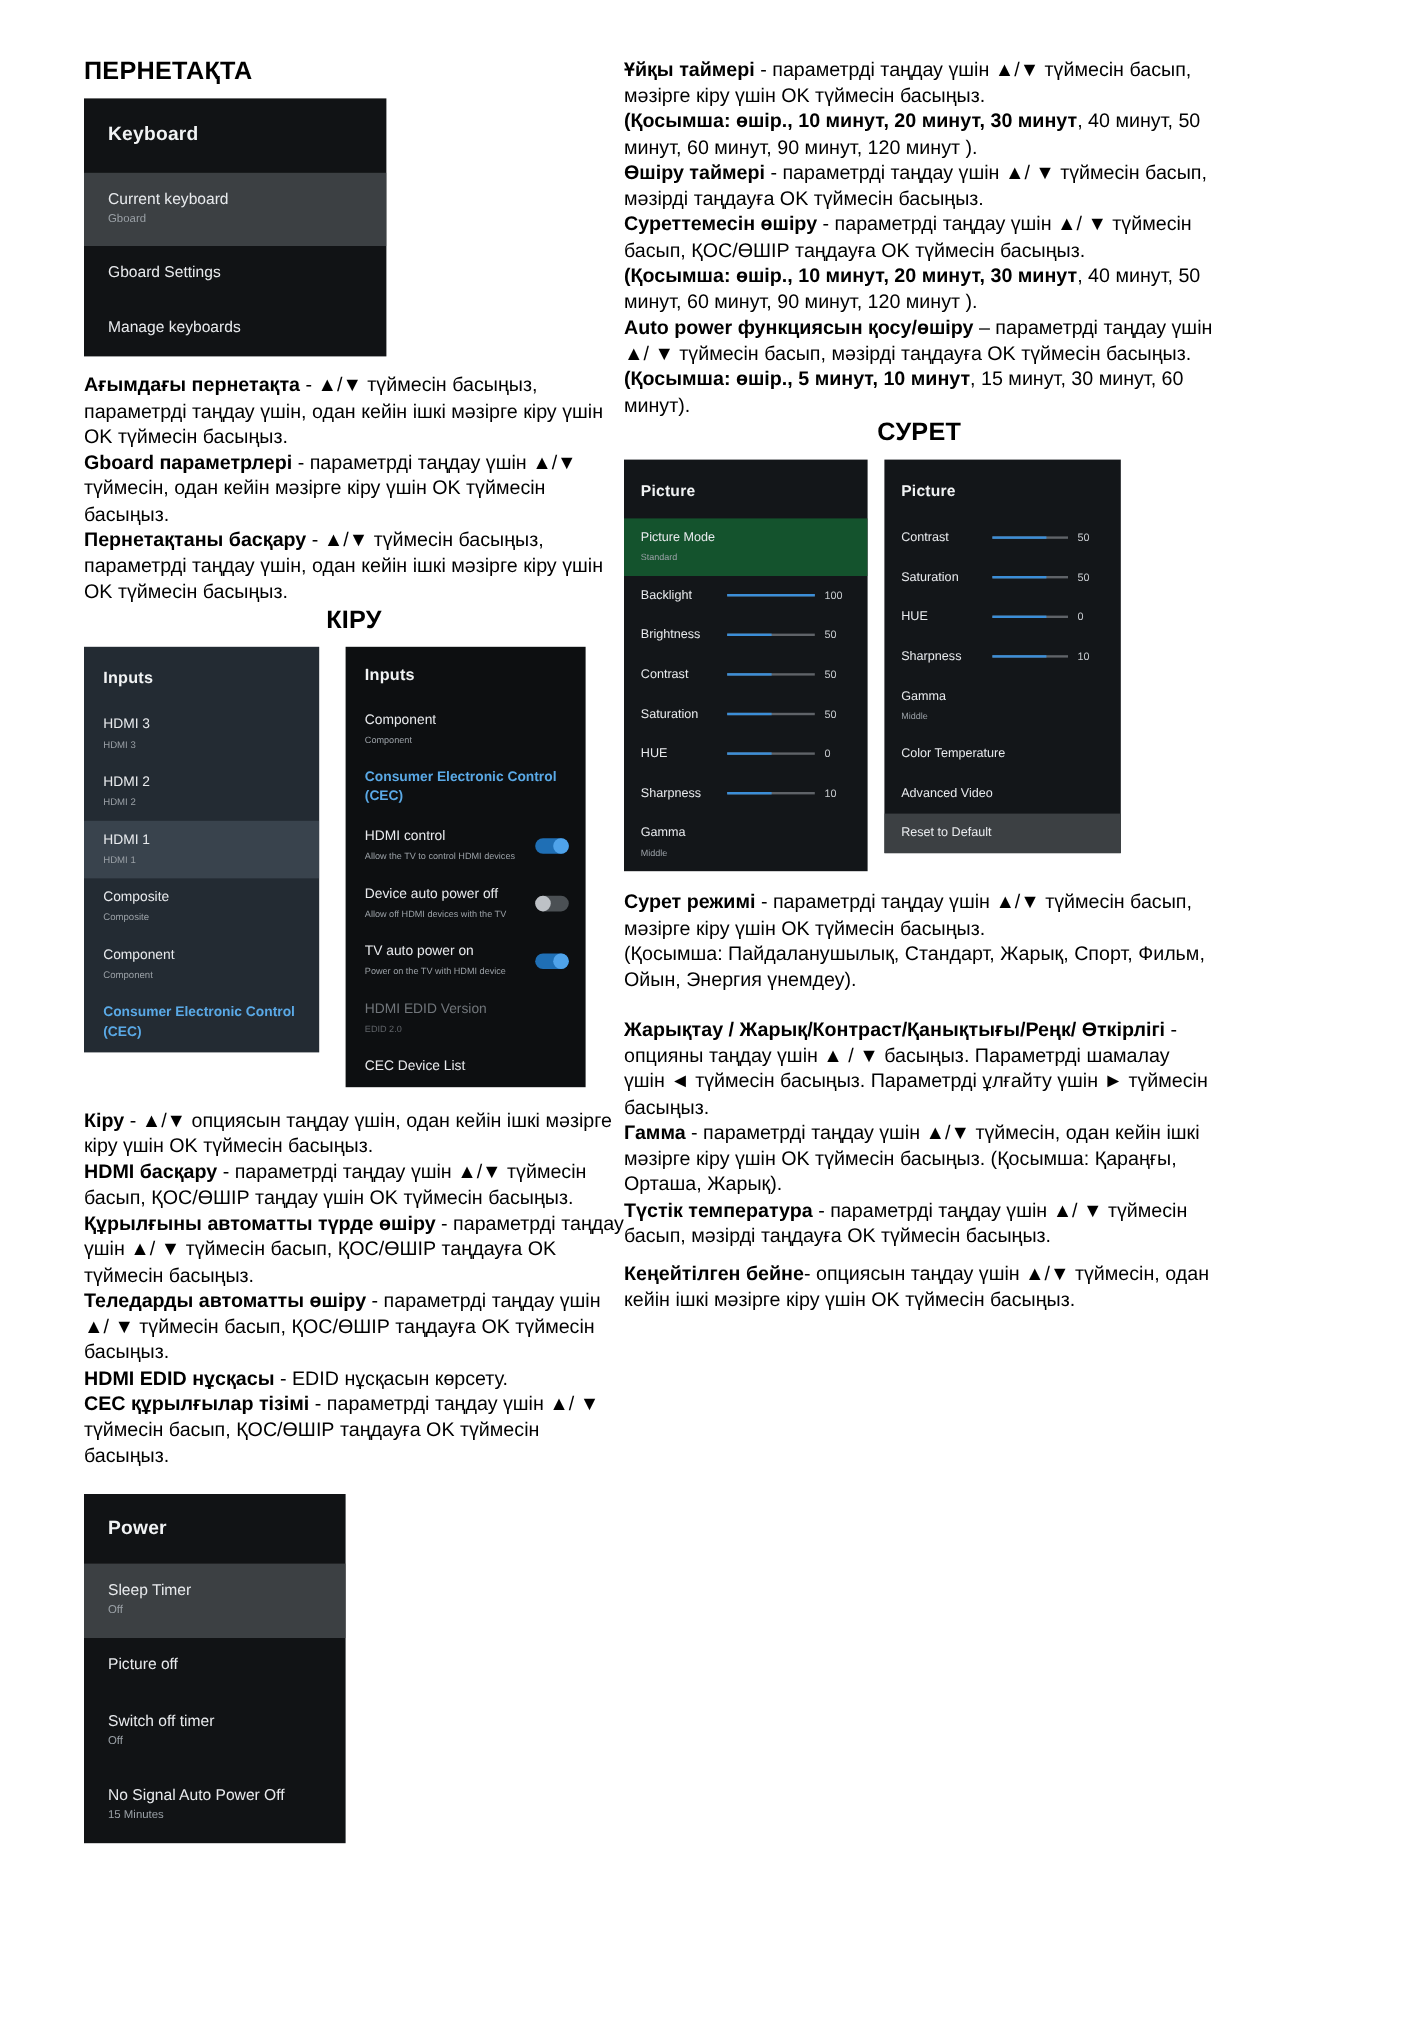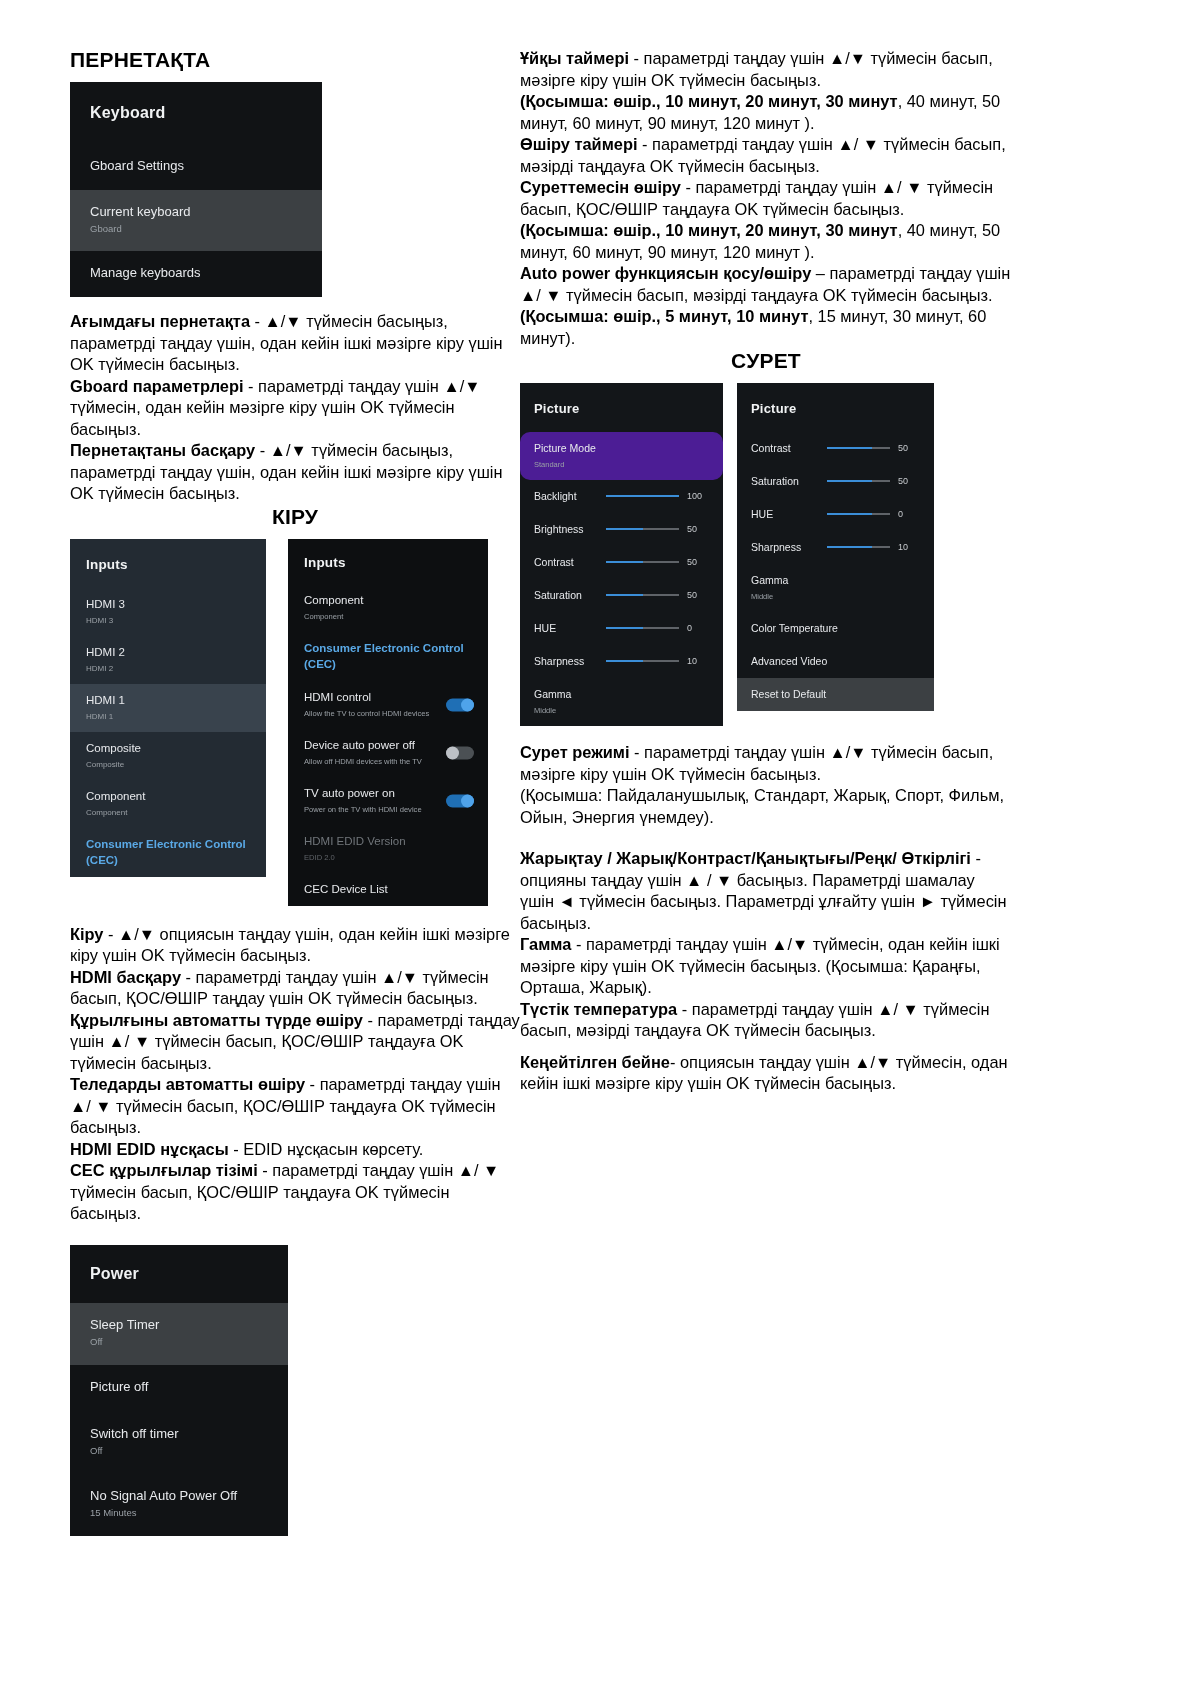--- a/index.html
+++ b/index.html
@@ -158,12 +158,12 @@
 
       <div class="panel kb-panel">
         <div class="p-title">Keyboard</div>
-        <div class="row">
-          <div class="r-label">Gboard Settings</div>
-        </div>
         <div class="row sel">
           <div class="r-label">Current keyboard</div>
           <div class="r-sub">Gboard</div>
+        </div>
+        <div class="row">
+          <div class="r-label">Gboard Settings</div>
         </div>
         <div class="row">
           <div class="r-label">Manage keyboards</div>

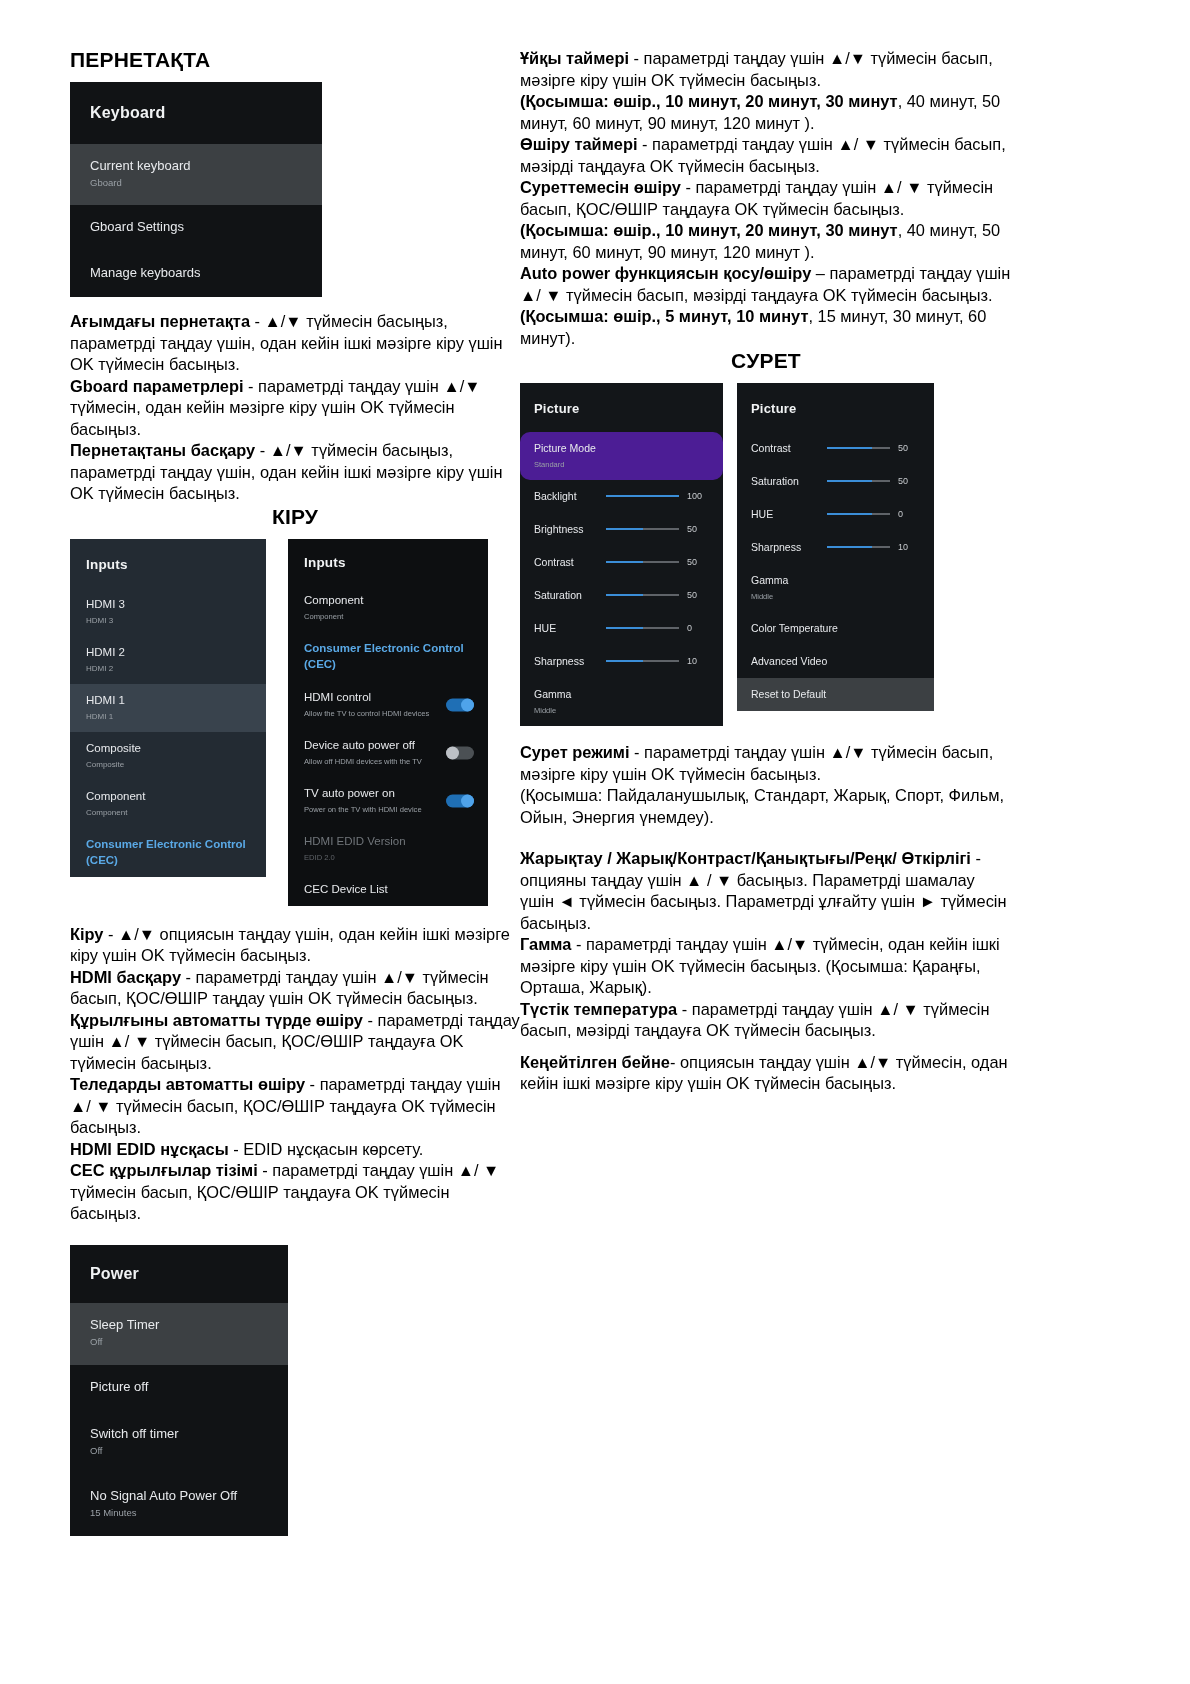--- a/index.html
+++ b/index.html
@@ -138,7 +138,7 @@
   .pic-a .row, .pic-b .row { padding: 8px 14px 9px 14px; display:flex; align-items:center; }
   .pic-a .row .r-label, .pic-b .row .r-label { font-size: 10.5px; }
   .pic-a .row .r-sub, .pic-b .row .r-sub { font-size: 7.5px; }
-  .pic-a .row.sel { background:#4c1d95;border-radius:10px; }
+  .pic-a .row.sel { background:#14532d; }
   .slider-cell { display:flex; align-items:center; flex: 1; margin-left: 10px; }
   .track { position: relative; height: 2px; background: #5f6368; flex: 1; }
   .track .fill { position:absolute; left:0; top:0; height:2px; background:#3b8ed8; }

